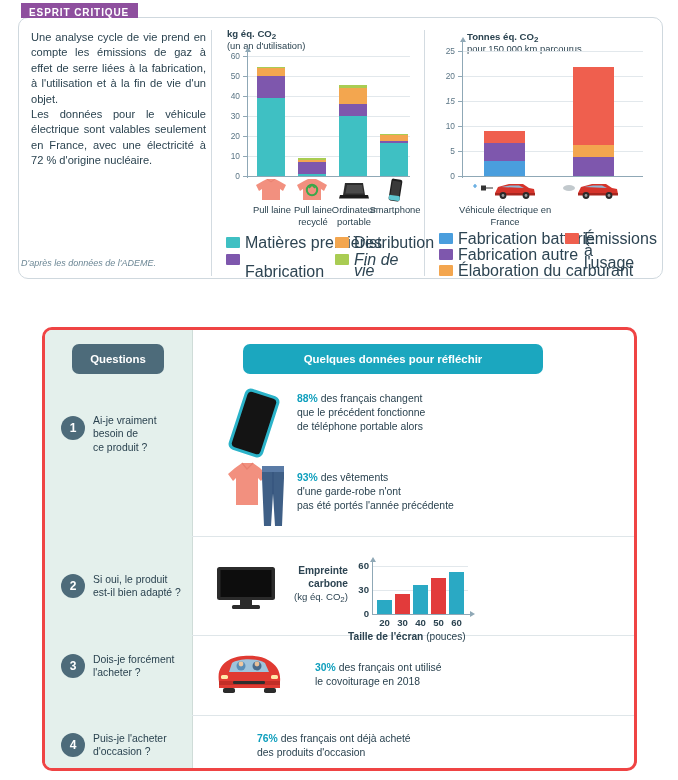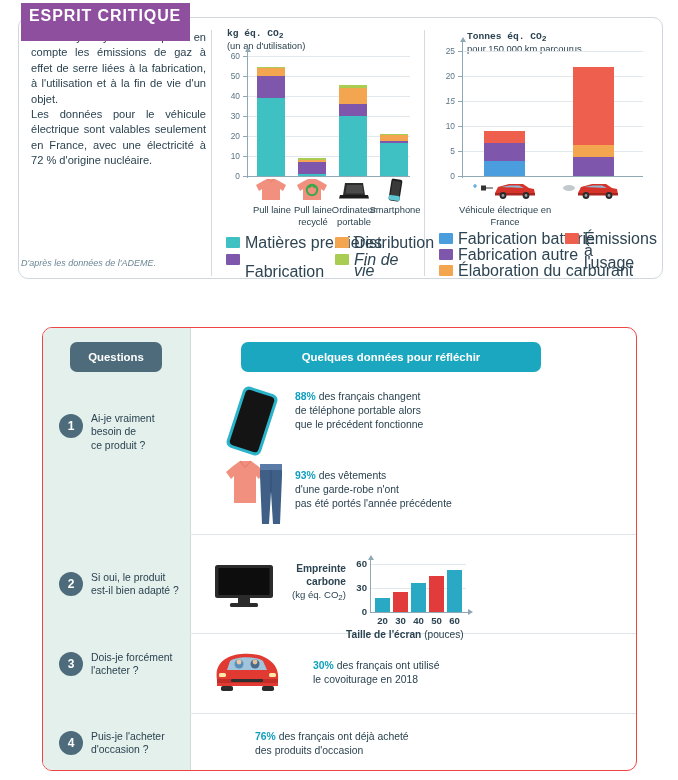--- a/index.html
+++ b/index.html
@@ -18,8 +18,8 @@
   #esprit-badge {
     position: absolute; left: 21px; top: 3px;
     background: #8e4f9e; color: #ffffff;
-    font-size: 16px; font-weight: bold; letter-spacing: .9px;
-    padding: 4px 9px 16px 8px;
+    font-size: 10px; font-weight: bold; letter-spacing: .9px;
+    padding: 4px 9px 0 8px;
     z-index: 5;
   }
 

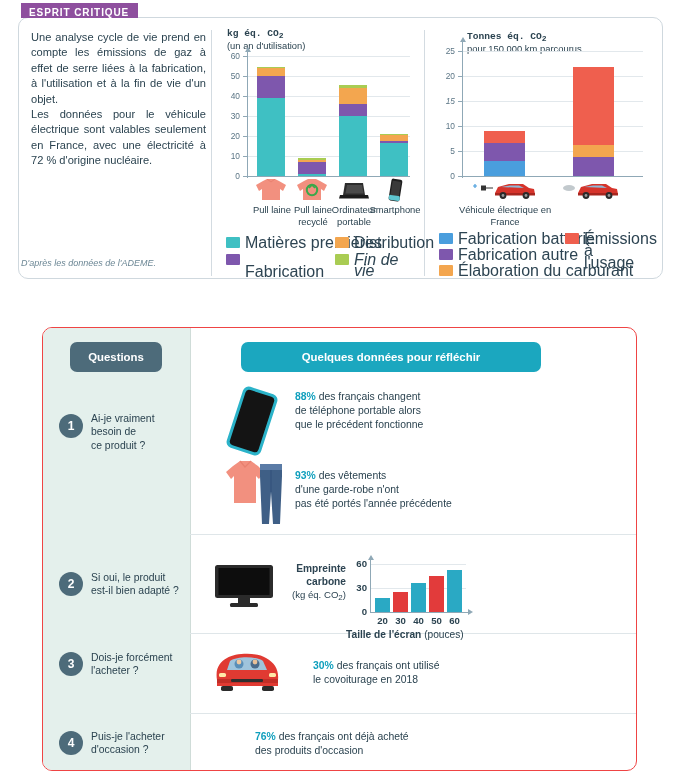--- a/index.html
+++ b/index.html
@@ -48,7 +48,7 @@
 
   
   .chart-title {
-    font-size: 9.6px; font-weight: bold; color: #2b4350; line-height: 11.5px; font-family: Liberation Mono, monospace;
+    font-size: 9.6px; font-weight: bold; color: #2b4350; line-height: 11.5px;
   }
   .chart-sub { font-size: 9.4px; font-weight: normal; color: #2b4350; }
 

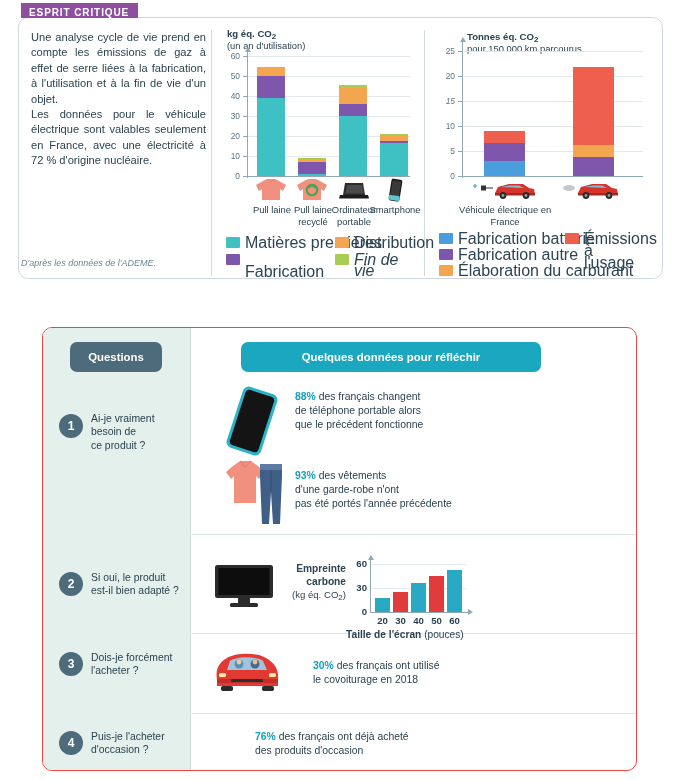--- a/index.html
+++ b/index.html
@@ -77,7 +77,7 @@
   #bottom-card {
     position: absolute; left: 42px; top: 327px;
     width: 595px; height: 444px;
-    border: 1px solid #ef4444; border-radius: 10px;
+    border: 3px solid #ef4444; border-radius: 10px;
     background: #ffffff; overflow: hidden;
   }
   #q-col-bg {

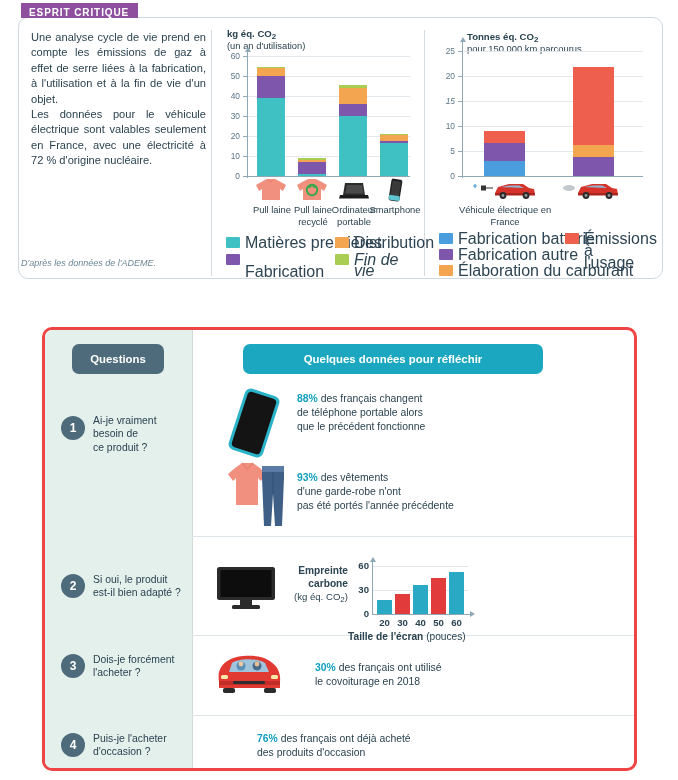--- a/index.html
+++ b/index.html
@@ -335,8 +335,8 @@
     </svg>
     <div class="fact" style="left:252px; top:62px; width:230px;">
       <div><span class="pct">88%</span><span> des français changent</span></div>
+      <div>que le précédent fonctionne</div>
       <div>de téléphone portable alors</div>
-      <div>que le précédent fonctionne</div>
     </div>
 
     <svg style="position:absolute;left:182px;top:128px;" width="64" height="72" viewBox="0 0 64 72">

